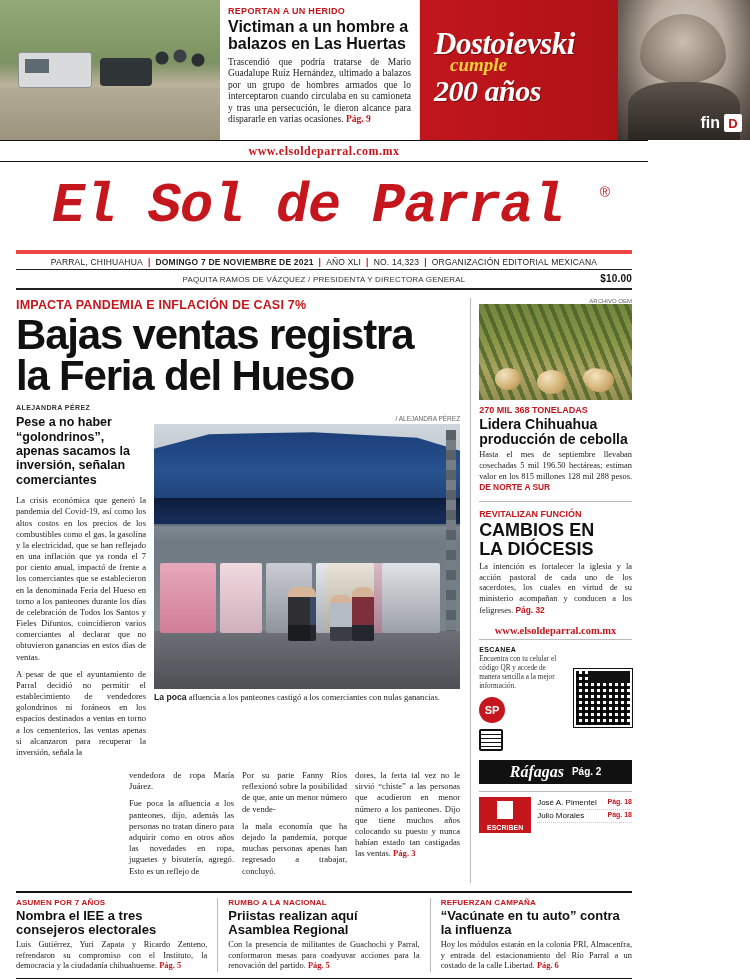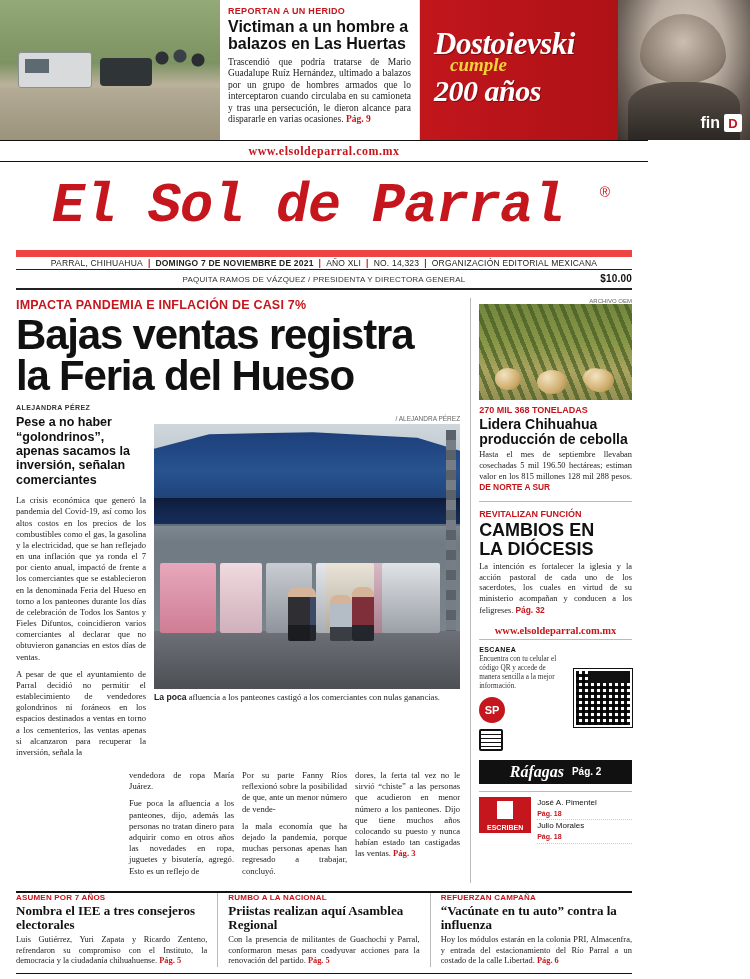--- a/index.html
+++ b/index.html
@@ -156,7 +156,7 @@
 
   
   .dateline {
-    border-top:7px solid #ef4444; border-bottom:1px solid #222;
+    border-top:4px solid #ef4444; border-bottom:1px solid #222;
     height:20px; display:flex; align-items:center; justify-content:center;
     font-family:"Liberation Sans", sans-serif; font-size:8.5px; letter-spacing:.2px;
     color:#222; margin:0 16px;

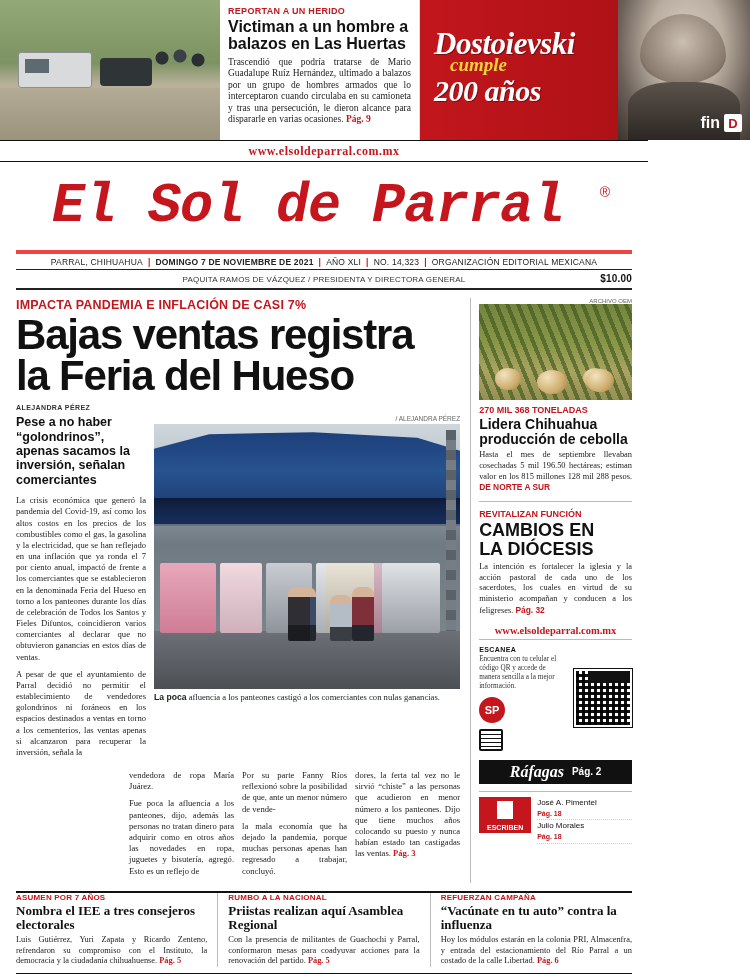--- a/index.html
+++ b/index.html
@@ -339,7 +339,7 @@
     width:16px; height:18px; background:#fff;
   }
   .escriben .names { flex:1; font-family:"Liberation Sans", sans-serif; font-size:8px; line-height:1.5; }
-  .escriben .names .row { display:flex; justify-content:space-between; border-bottom:1px dotted #ccc;flex-direction:column; }
+  .escriben .names .row { display:flex; justify-content:space-between; border-bottom:1px dotted #ccc; }
   .escriben .names .pg { color:#c4161c; font-weight:bold; font-size:7px; }
 
   

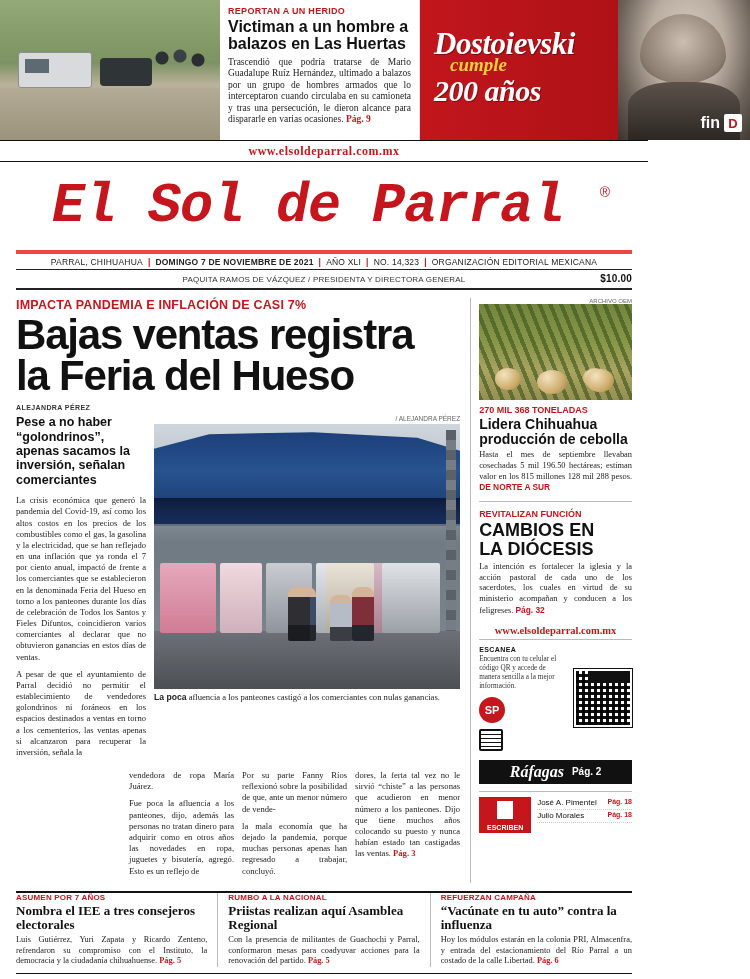--- a/index.html
+++ b/index.html
@@ -344,7 +344,7 @@
 
   
   .briefs {
-    display:flex; margin:8px 16px 0 16px; border-top:2px solid #111; 
+    display:flex; margin:8px 16px 0 16px; border-top:2px solid #111; padding-top:5px;
   }
   .brief { flex:1; padding-right:10px; border-right:1px solid #bbb; }
   .brief:last-child { border-right:none; padding-right:0; padding-left:10px; }

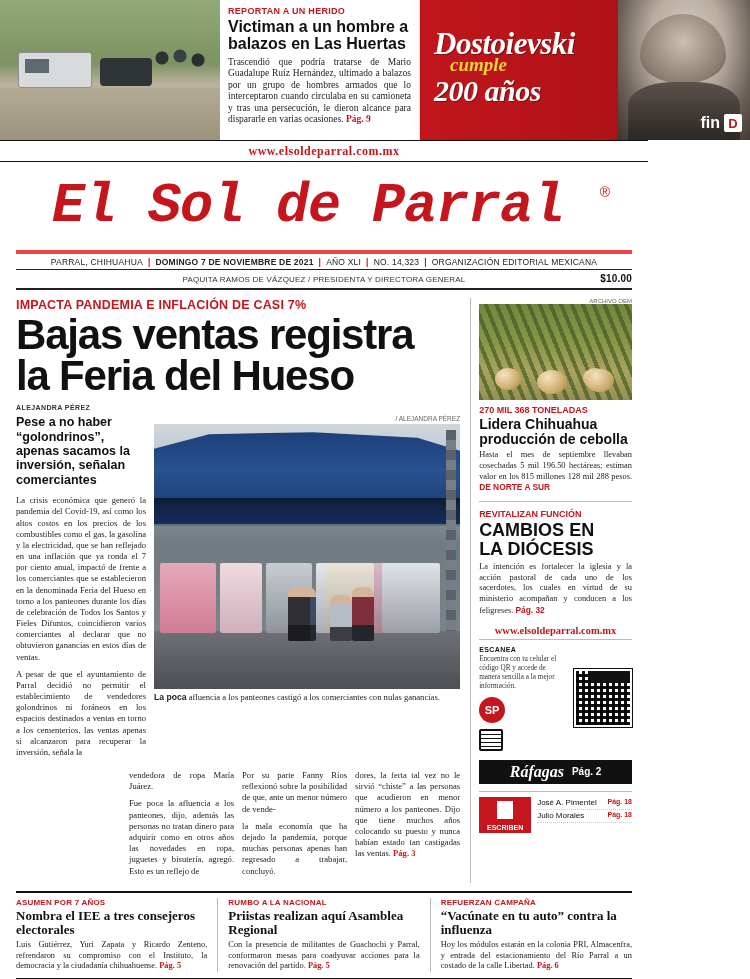--- a/index.html
+++ b/index.html
@@ -354,7 +354,7 @@
     font-size:8px; letter-spacing:.2px;
   }
   .brief .bh {
-    font-family:Liberation Serif, serif; font-weight:bold; font-size:13px;
+    font-family:Liberation Sans, sans-serif; font-weight:bold; font-size:13px;
     line-height:1.08; margin:2px 0 3px 0; color:#111;
   }
   .brief .bb { font-size:8.4px; line-height:1.28; text-align:justify; color:#222; }

